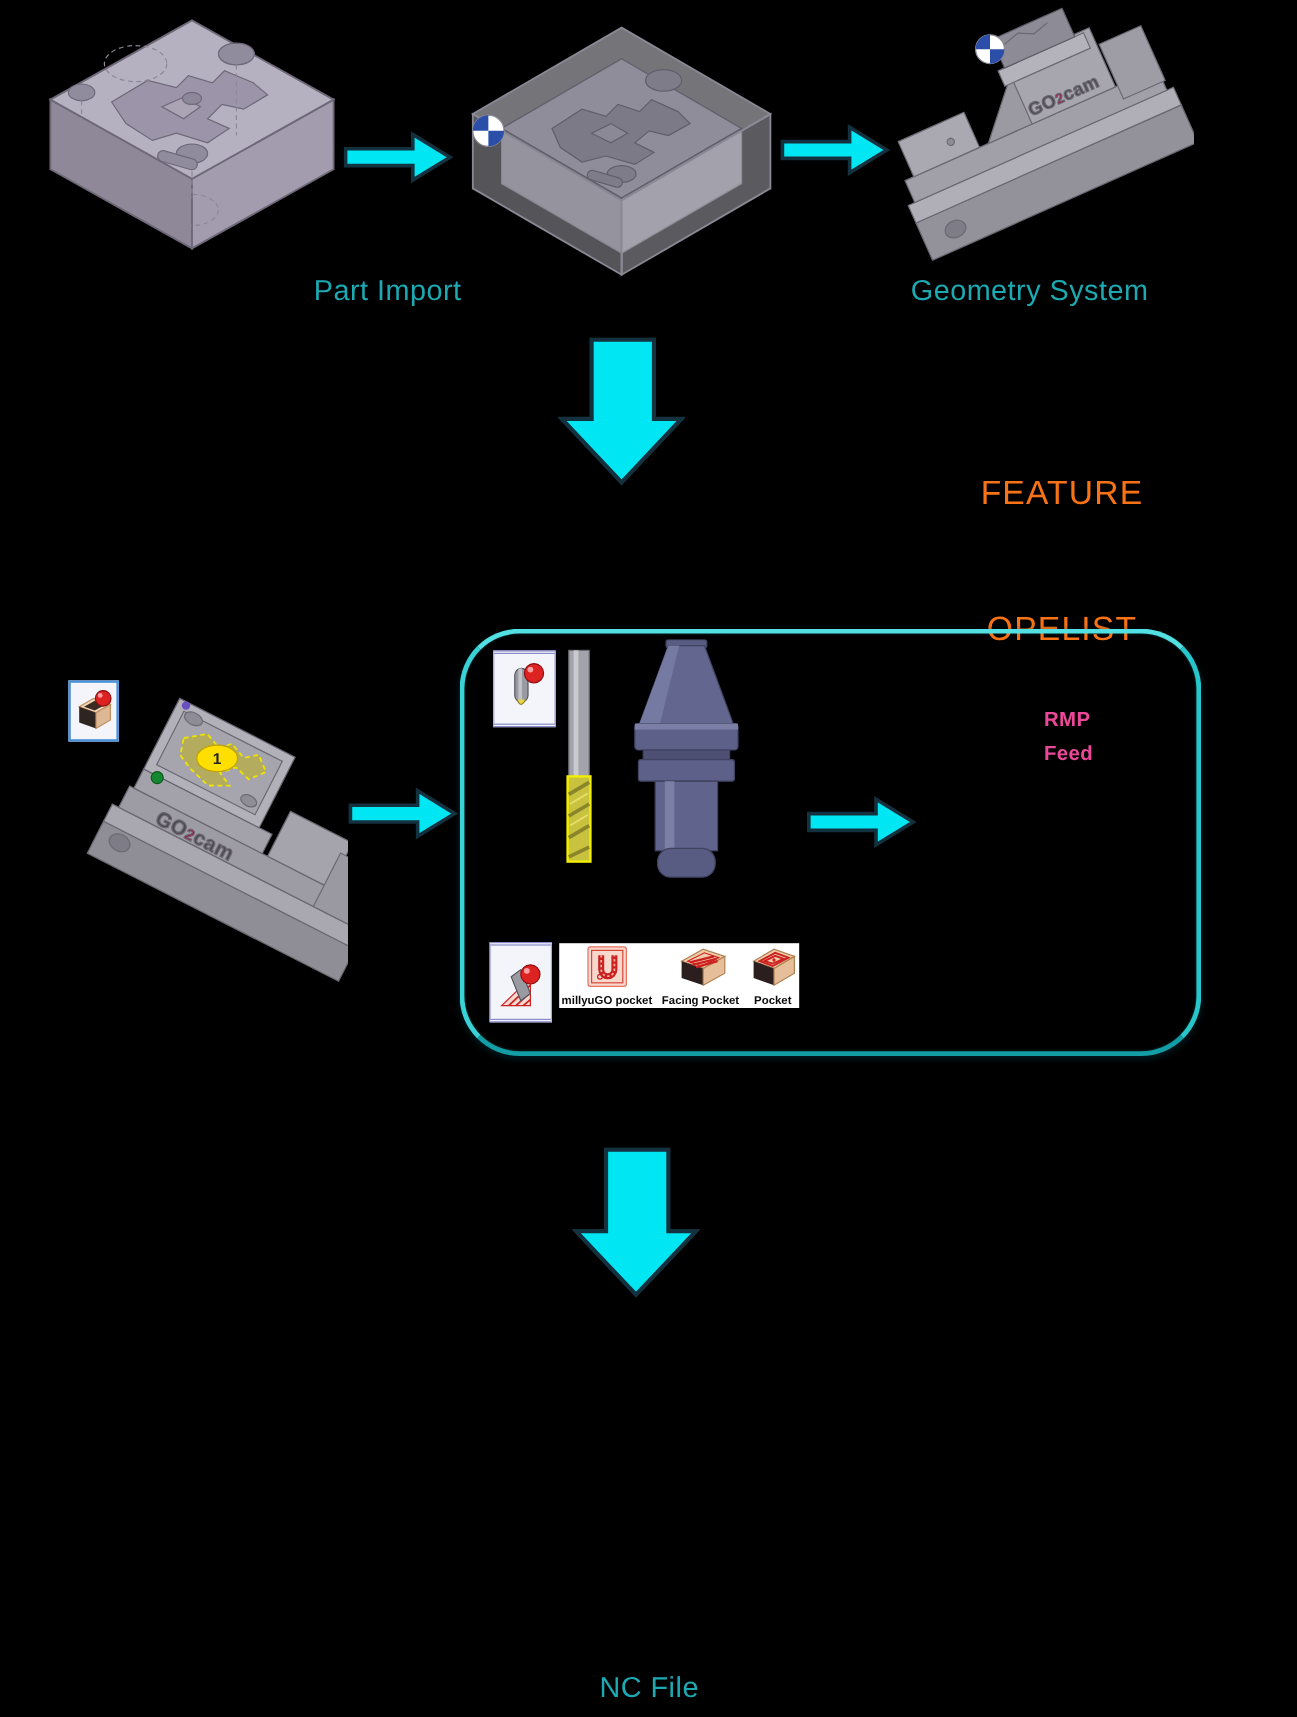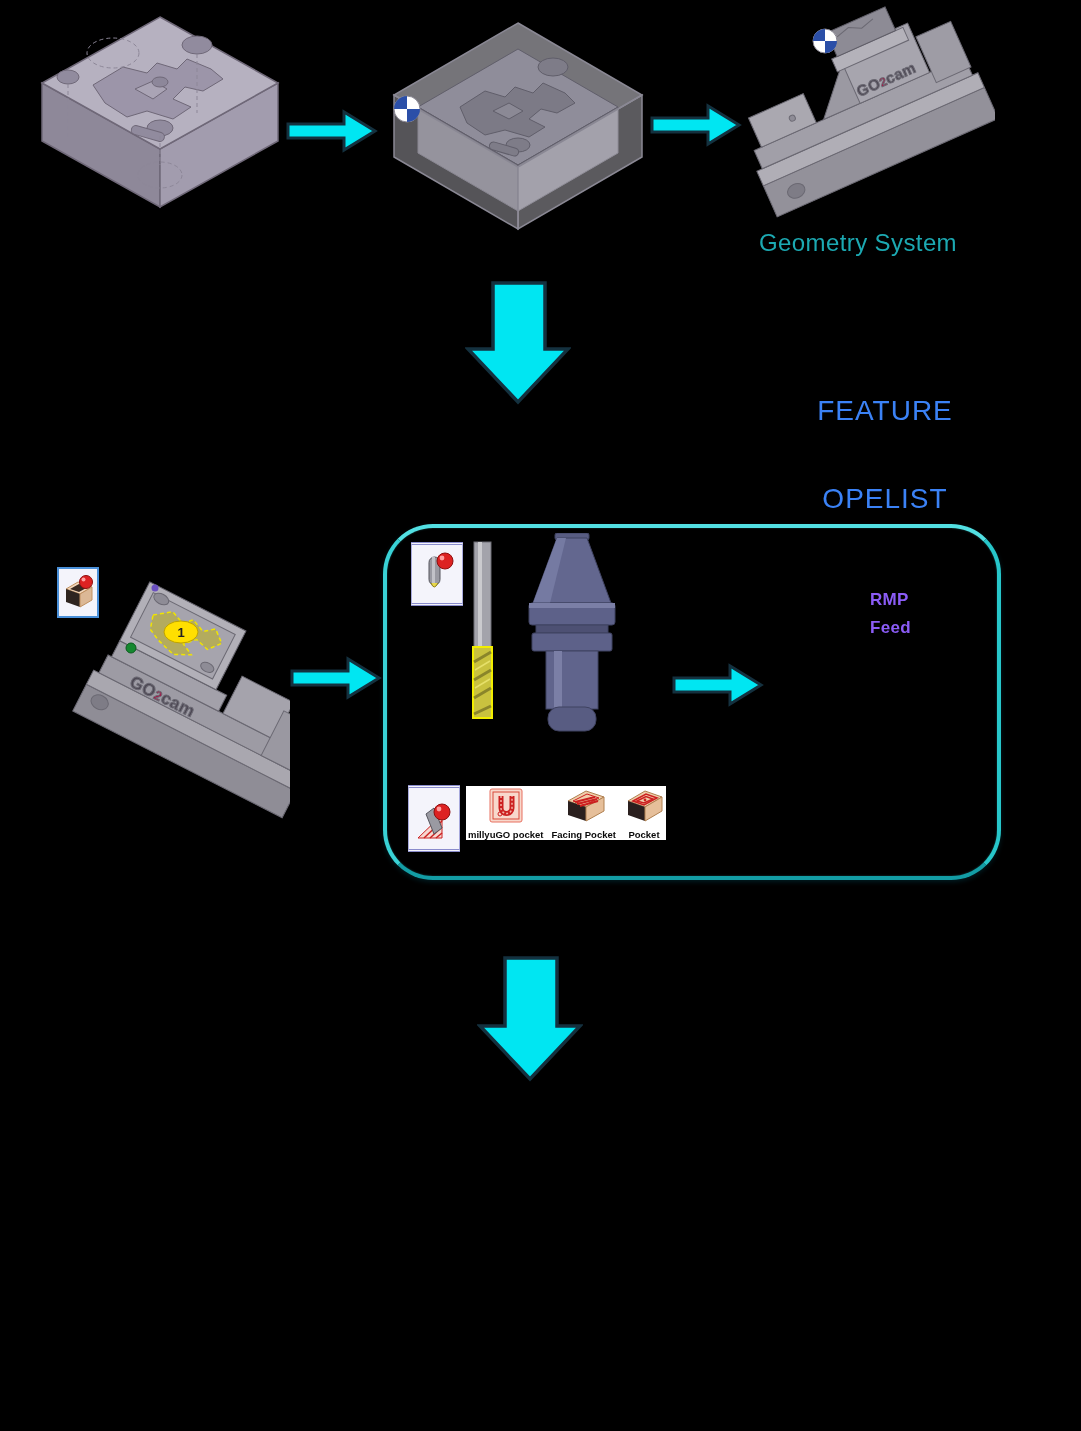--- a/index.html
+++ b/index.html
@@ -96,6 +96,7 @@
     </g>
   </svg>
 
+  <div class="label" style="left:198px;top:228px;width:250px">Part Import</div>
   <div class="label" style="left:733px;top:228px;width:250px">Geometry System</div>
 
   <svg class="abs" style="left:465px;top:281px" width="106" height="124" viewBox="0 0 106 124">

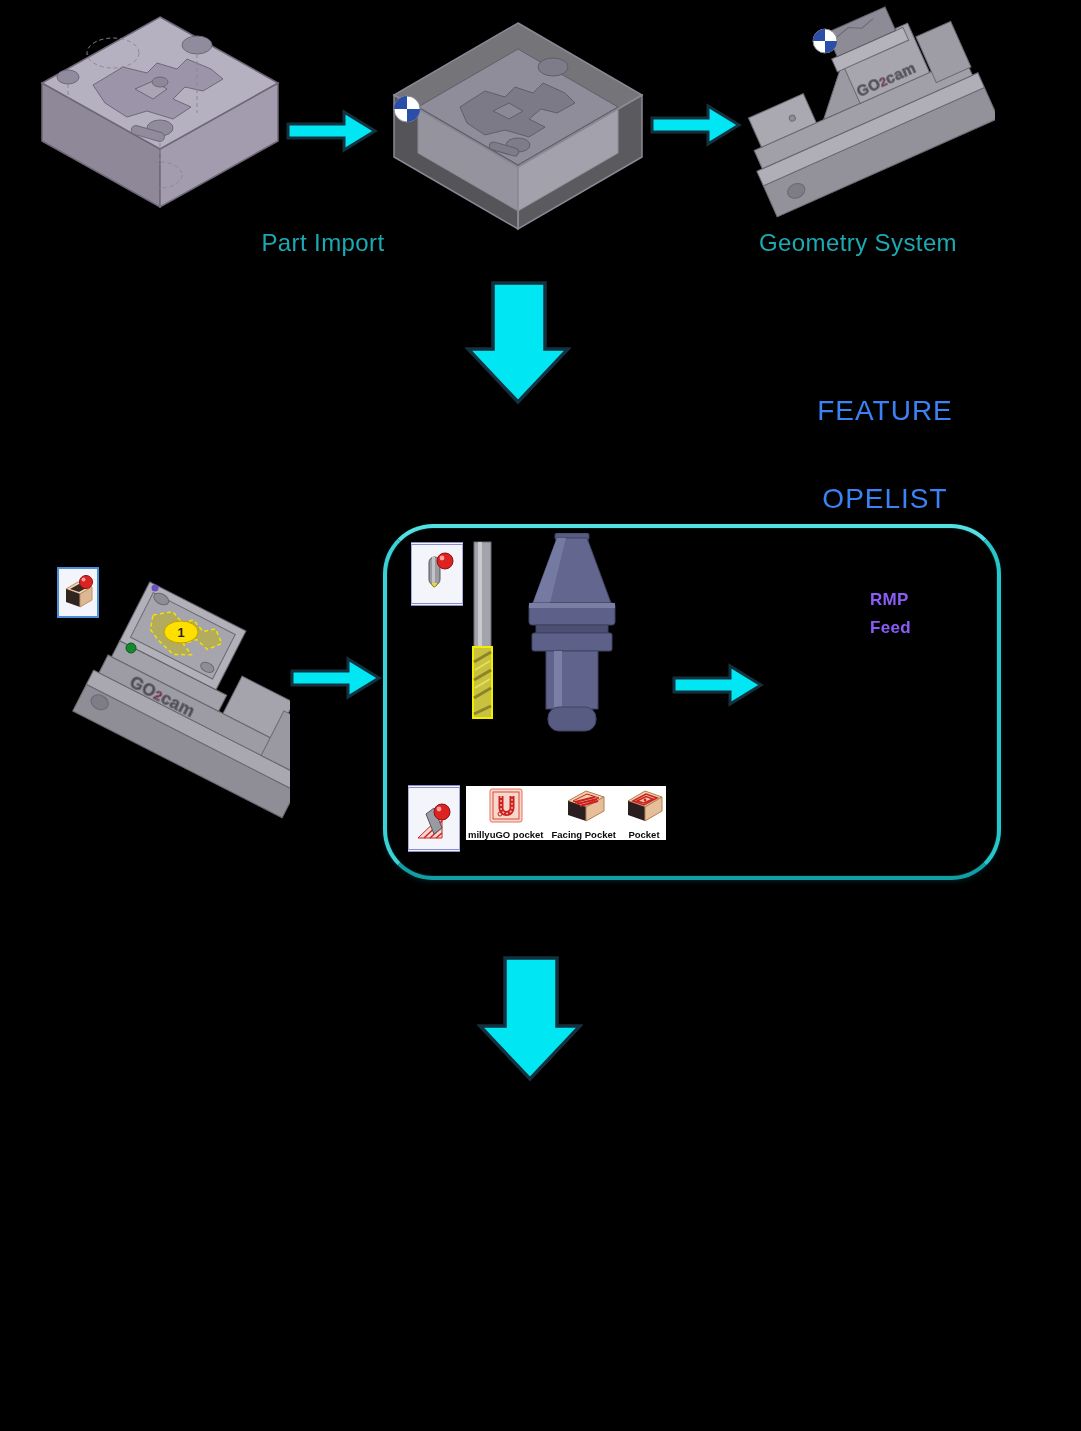--- a/index.html
+++ b/index.html
@@ -8,7 +8,7 @@
   .abs{position:absolute;}
   .label{position:absolute;color:#1CA9B2;font-size:24px;line-height:1.26;text-align:center;
          letter-spacing:0.4px;white-space:pre-line;}
-  .heading{position:absolute;color:#3b82f6;font-size:28px;letter-spacing:1px;text-align:center;}
+  .heading{position:absolute;color:#f97316;font-size:28px;letter-spacing:1px;text-align:center;}
   .red-param{position:absolute;color:#8b5cf6;font-size:17px;font-weight:bold;letter-spacing:0.3px;}
   .opelist-box{position:absolute;left:383px;top:524px;width:610px;height:348px;
                border:4px solid #27C6CA;border-top-color:#52E0E3;border-left-color:#39D2D6;

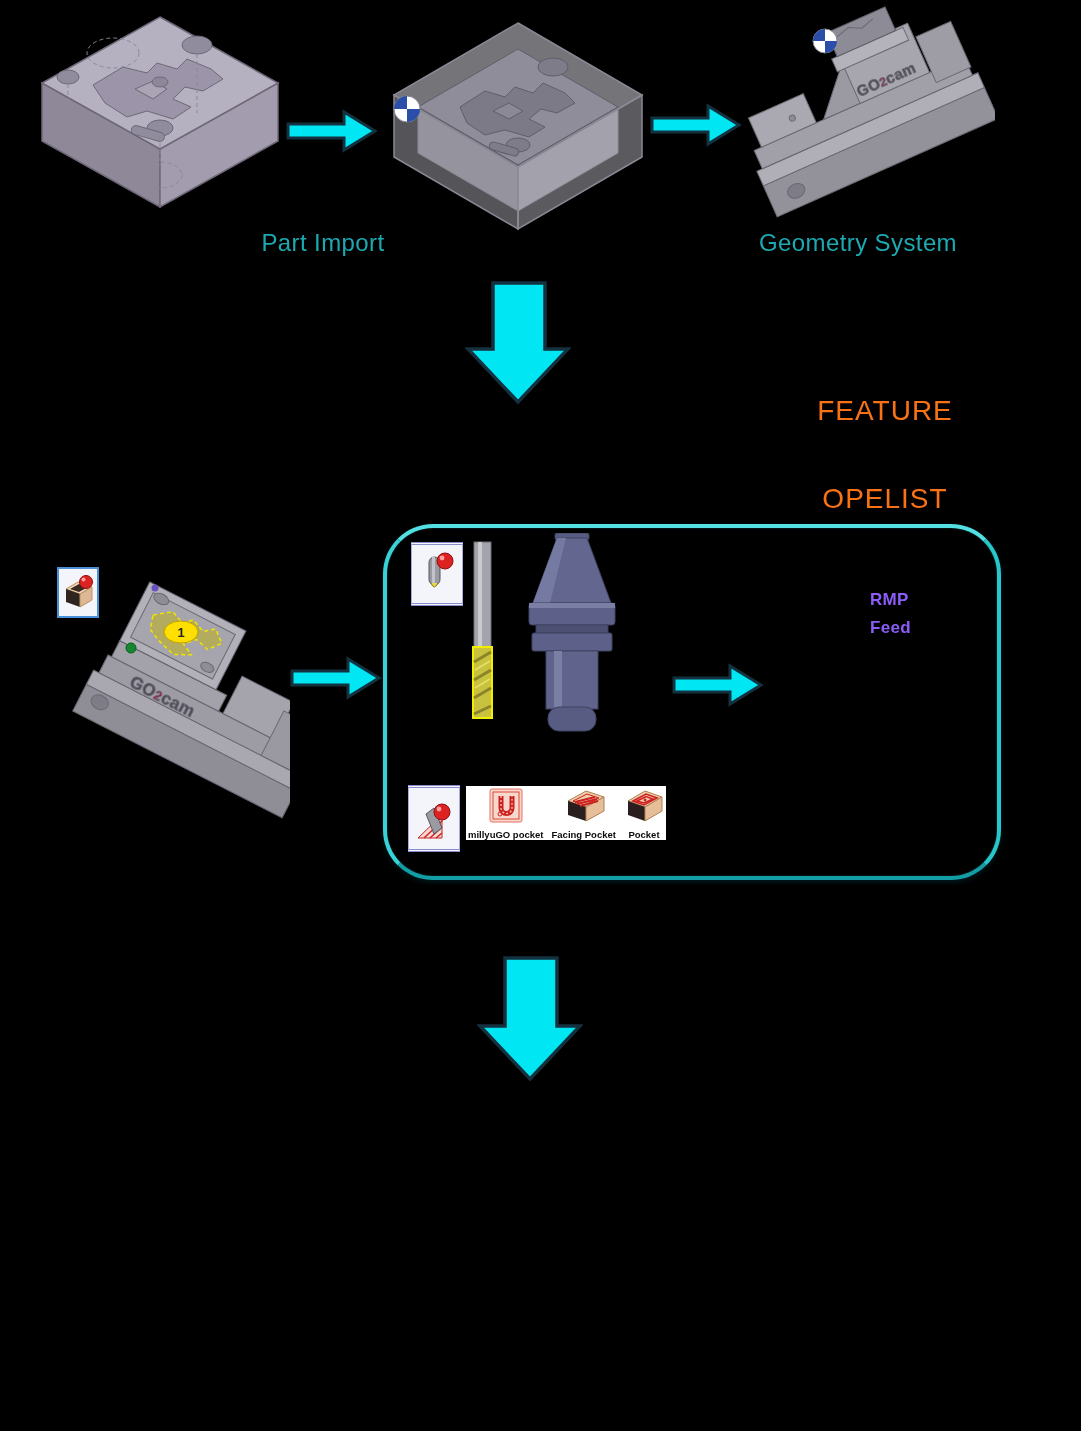--- a/index.html
+++ b/index.html
@@ -104,7 +104,7 @@
   </svg>
 
   <div class="heading" style="left:760px;top:395px;width:250px">FEATURE</div>
-  <div class="heading" style="left:760px;top:483px;width:250px">OPELIST</div>
+  <div class="heading" style="left:760px;top:508px;width:250px">OPELIST</div>
 
   <div class="opelist-box"></div>
 

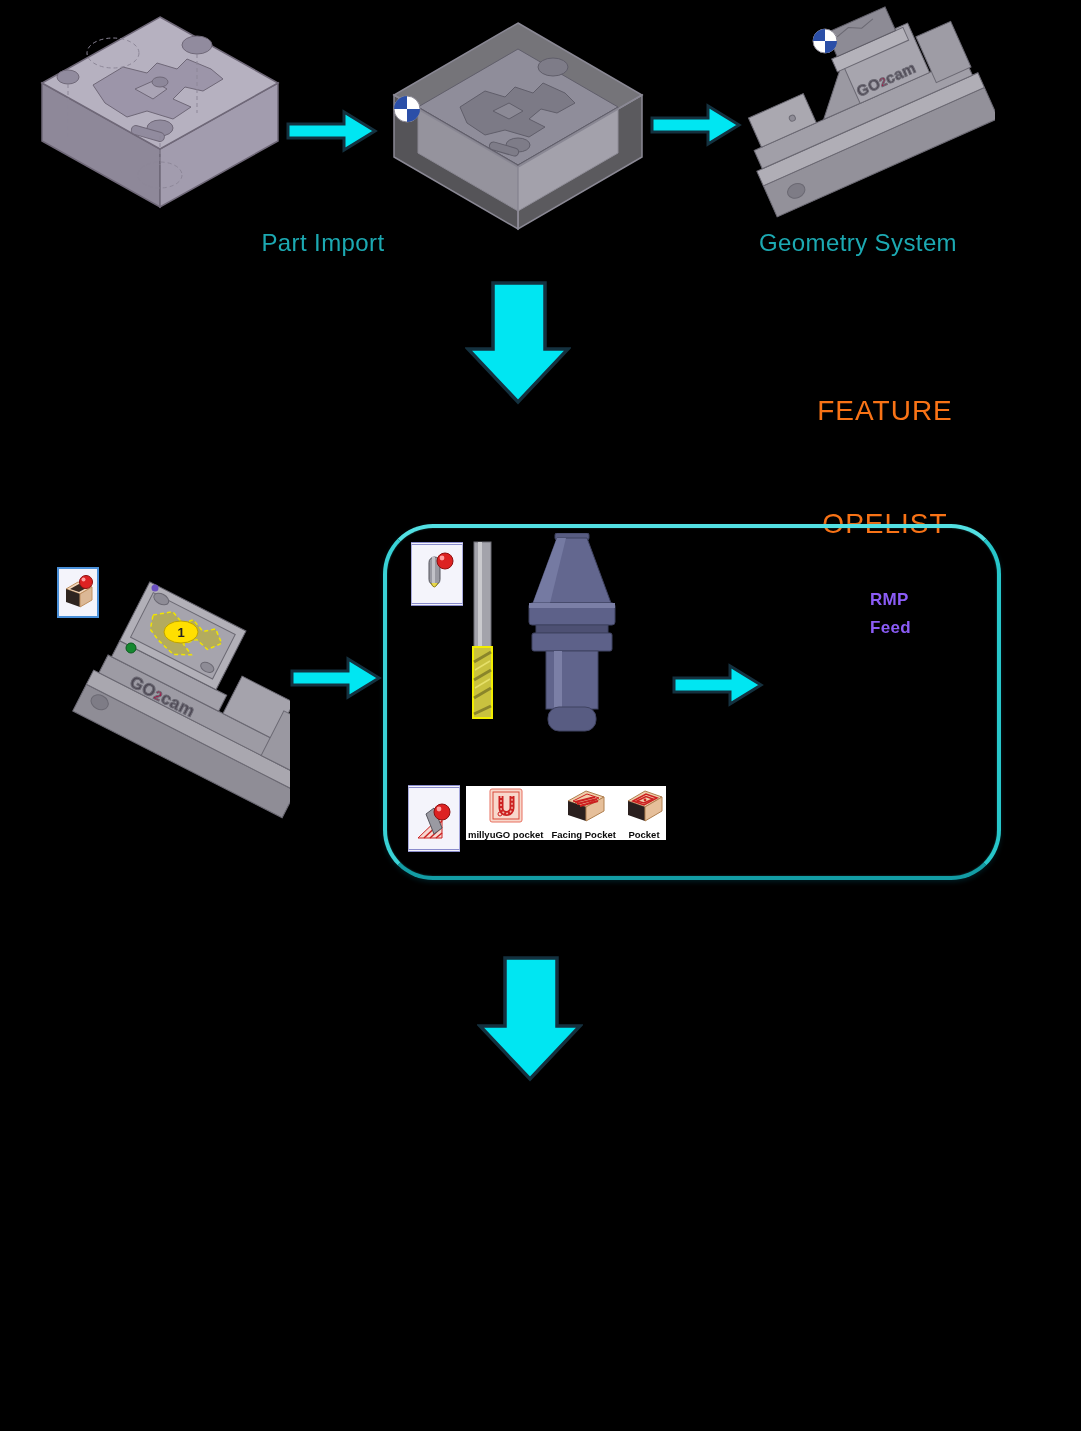--- a/index.html
+++ b/index.html
@@ -9,7 +9,7 @@
   .label{position:absolute;color:#1CA9B2;font-size:24px;line-height:1.26;text-align:center;
          letter-spacing:0.4px;white-space:pre-line;}
   .heading{position:absolute;color:#f97316;font-size:28px;letter-spacing:1px;text-align:center;}
-  .red-param{position:absolute;color:#8b5cf6;font-size:17px;font-weight:bold;letter-spacing:0.3px;}
+  .red-param{position:absolute;color:#ec4899;font-size:17px;font-weight:bold;letter-spacing:0.3px;}
   .opelist-box{position:absolute;left:383px;top:524px;width:610px;height:348px;
                border:4px solid #27C6CA;border-top-color:#52E0E3;border-left-color:#39D2D6;
                border-bottom-color:#139DA5;border-radius:50px;

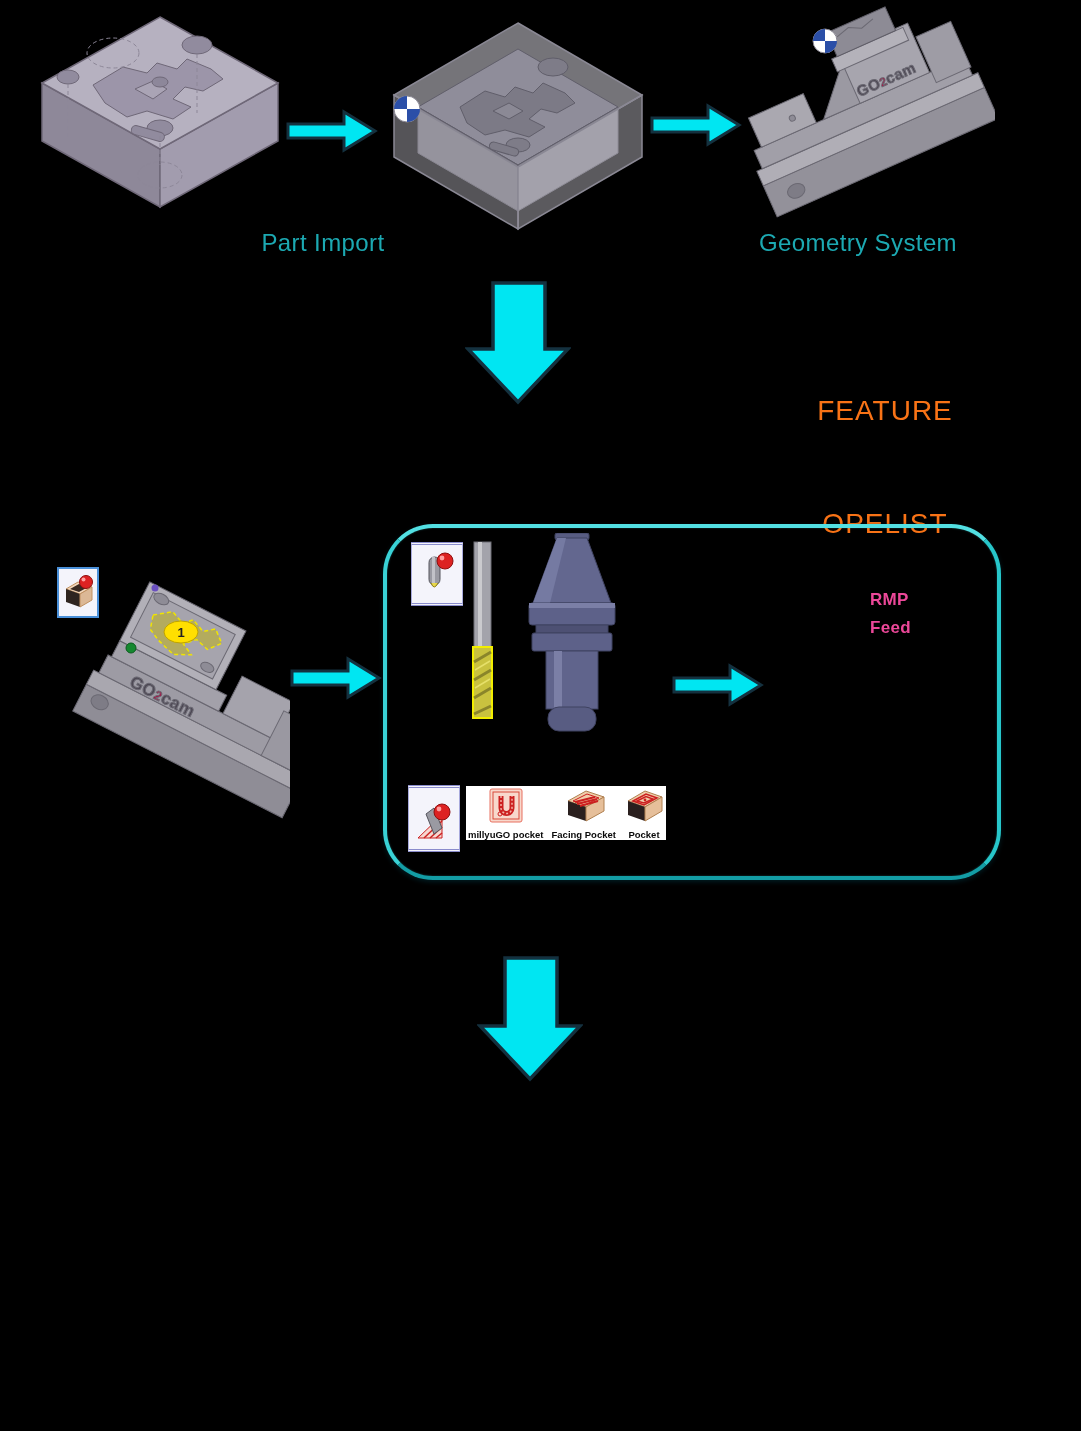--- a/index.html
+++ b/index.html
@@ -245,6 +245,7 @@
     <polygon points="28,2 80,2 80,70 103,70 53,123 3,70 28,70" fill="#00E6F2" stroke="#14313F" stroke-width="3.5"></polygon>
   </svg>
 
+  <div class="label" style="left:416px;top:1392px;width:250px">NC File</div>
 
 </div>
 

